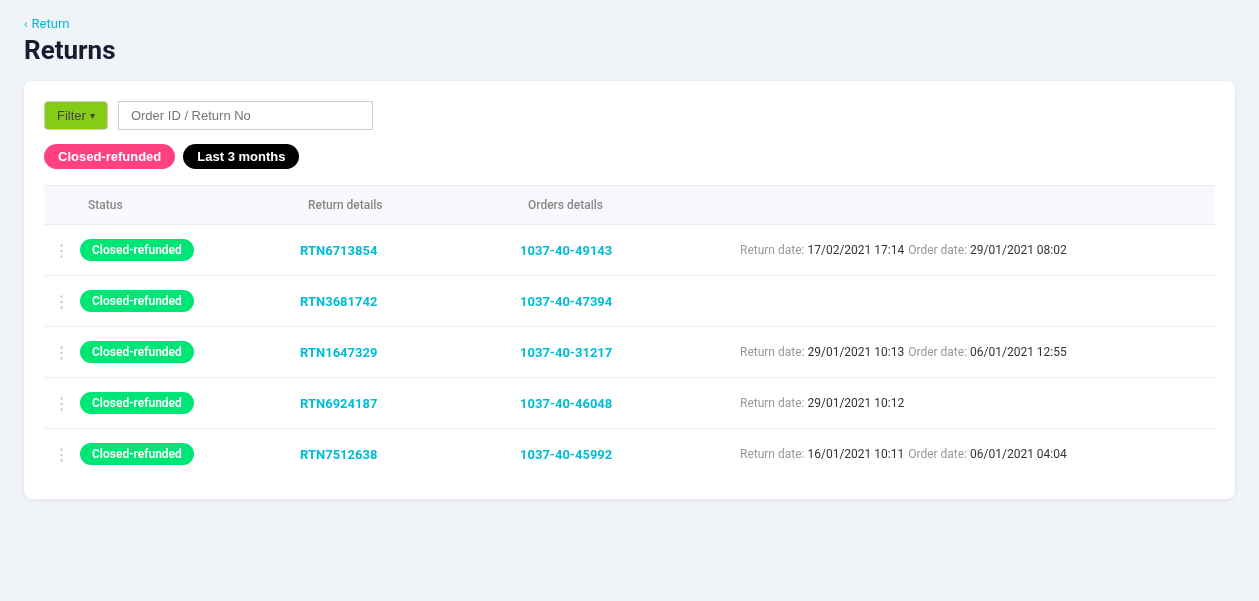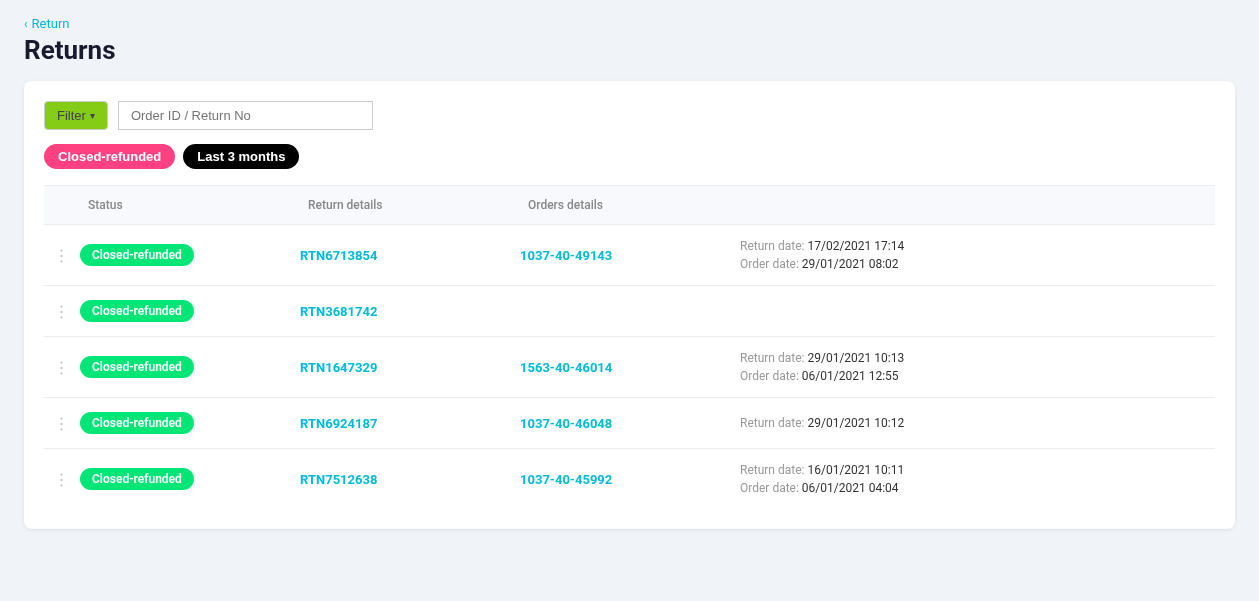--- a/index.html
+++ b/index.html
@@ -141,7 +141,7 @@
     }
     .date-cell {
       display: flex;
-      flex-direction: column;
+      flex-direction: row;
       gap: 4px;
     }
     .date-line {

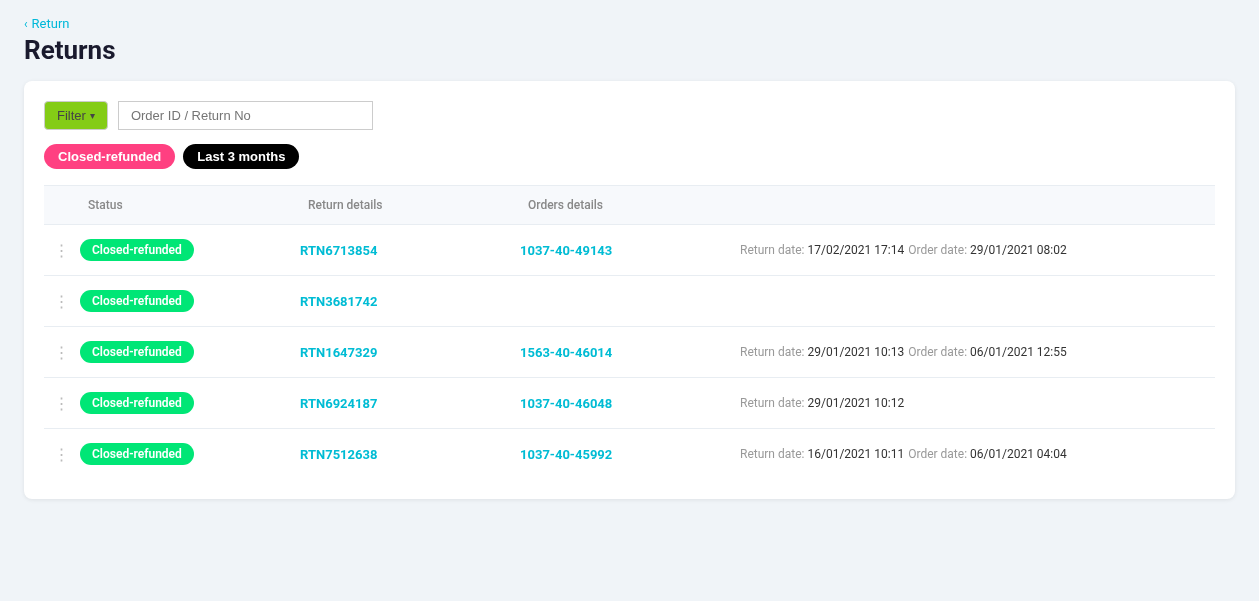--- a/index.html
+++ b/index.html
@@ -224,6 +224,9 @@
     <div>
       <a class="link-cyan">RTN3681742</a>
     </div>
+    <div>
+      <a class="link-cyan">1037-40-47394</a>
+    </div>
   </div>
           <div class="table-row">
     <div class="row-menu">⋮</div>

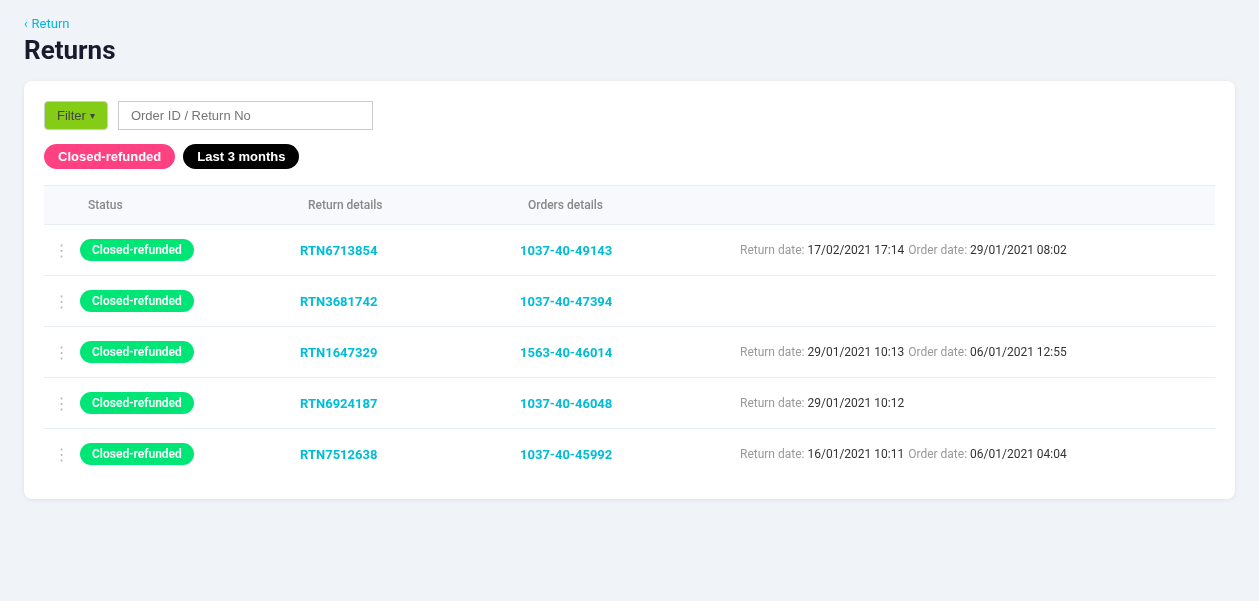--- a/index.html
+++ b/index.html
@@ -237,7 +237,7 @@
       <a class="link-cyan">RTN1647329</a>
     </div>
     <div>
-      <a class="link-cyan">1563-40-46014</a>
+      <a class="link-cyan">1037-40-31217</a>
     </div>
     <div class="date-cell">
       <div class="date-line">

